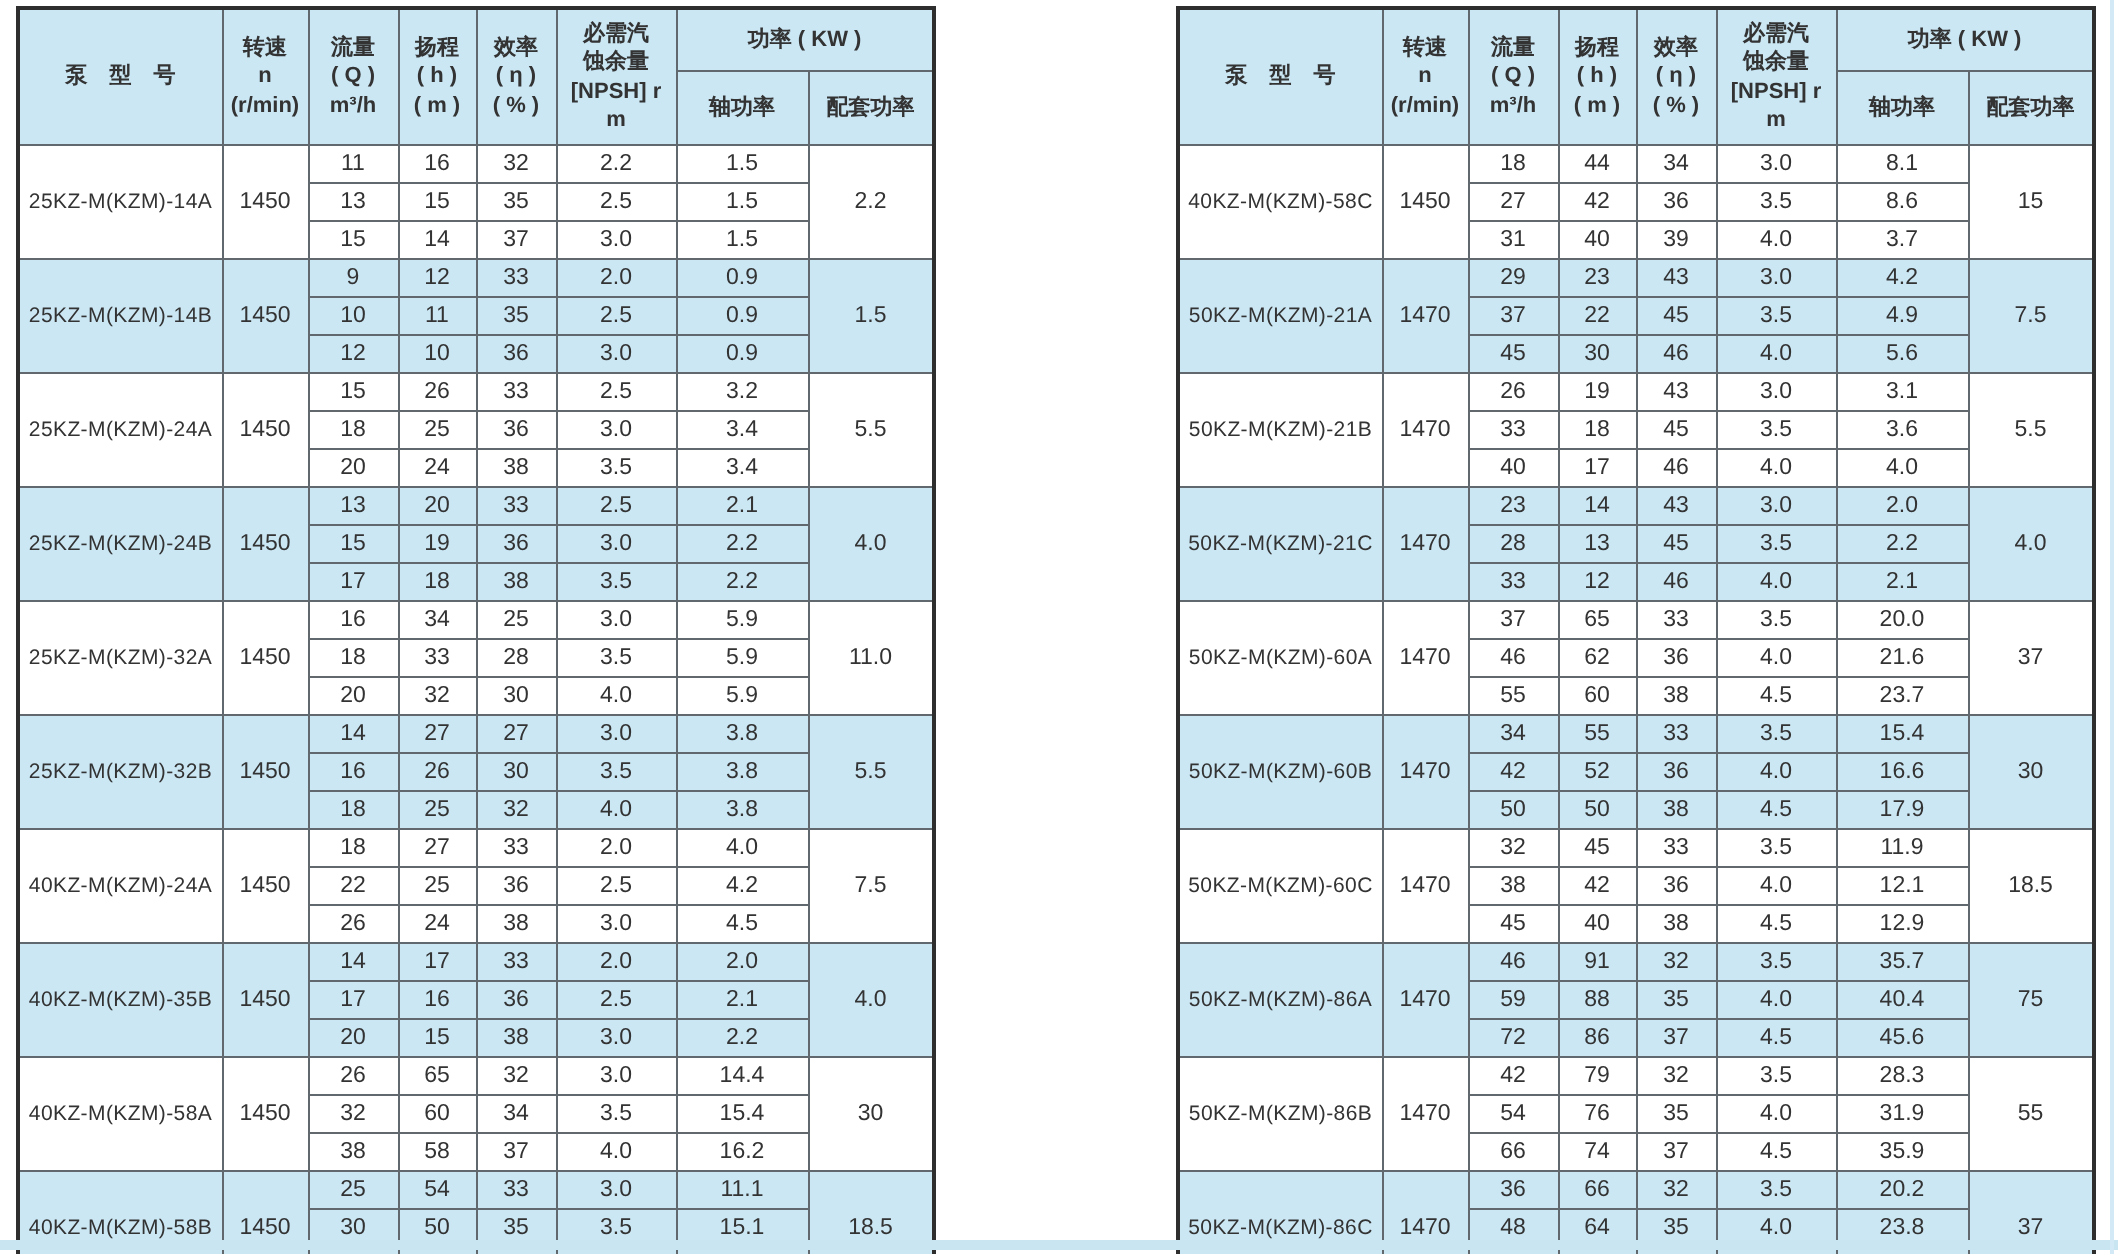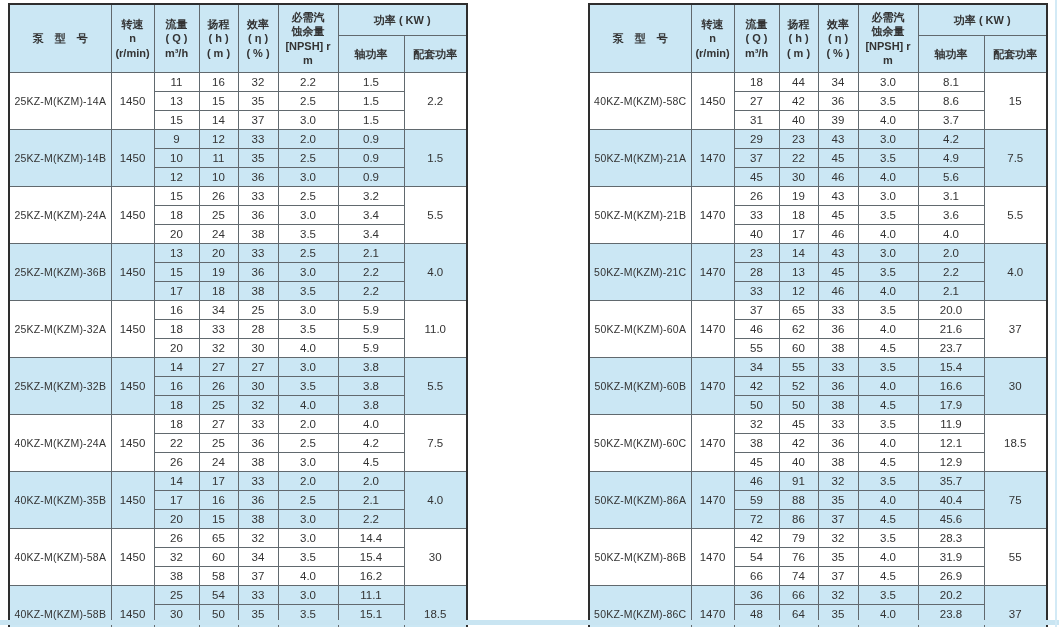--- a/index.html
+++ b/index.html
@@ -179,7 +179,7 @@
           <td>3.4</td>
         </tr>
         <tr class="shaded">
-          <td rowspan="3" class="model-cell">25KZ-M(KZM)-36B</td>
+          <td rowspan="3" class="model-cell">25KZ-M(KZM)-24B</td>
           <td rowspan="3">1450</td>
           <td>13</td>
           <td>20</td>

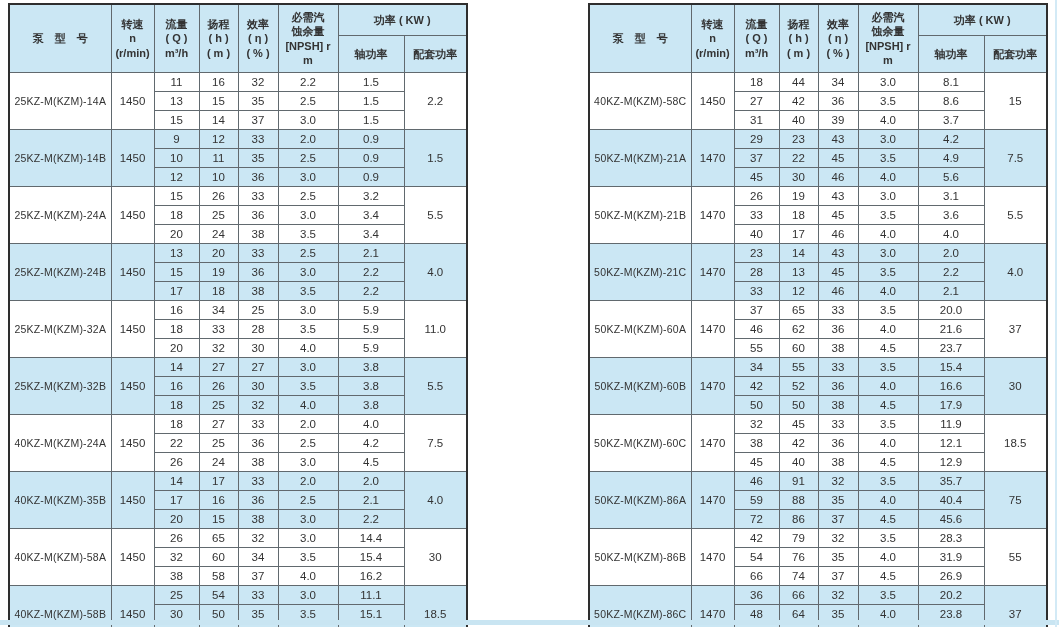--- a/index.html
+++ b/index.html
@@ -601,7 +601,7 @@
           <td>74</td>
           <td>37</td>
           <td>4.5</td>
-          <td>26.9</td>
+          <td>35.9</td>
         </tr>
         <tr class="shaded">
           <td rowspan="3" class="model-cell">50KZ-M(KZM)-86C</td>

